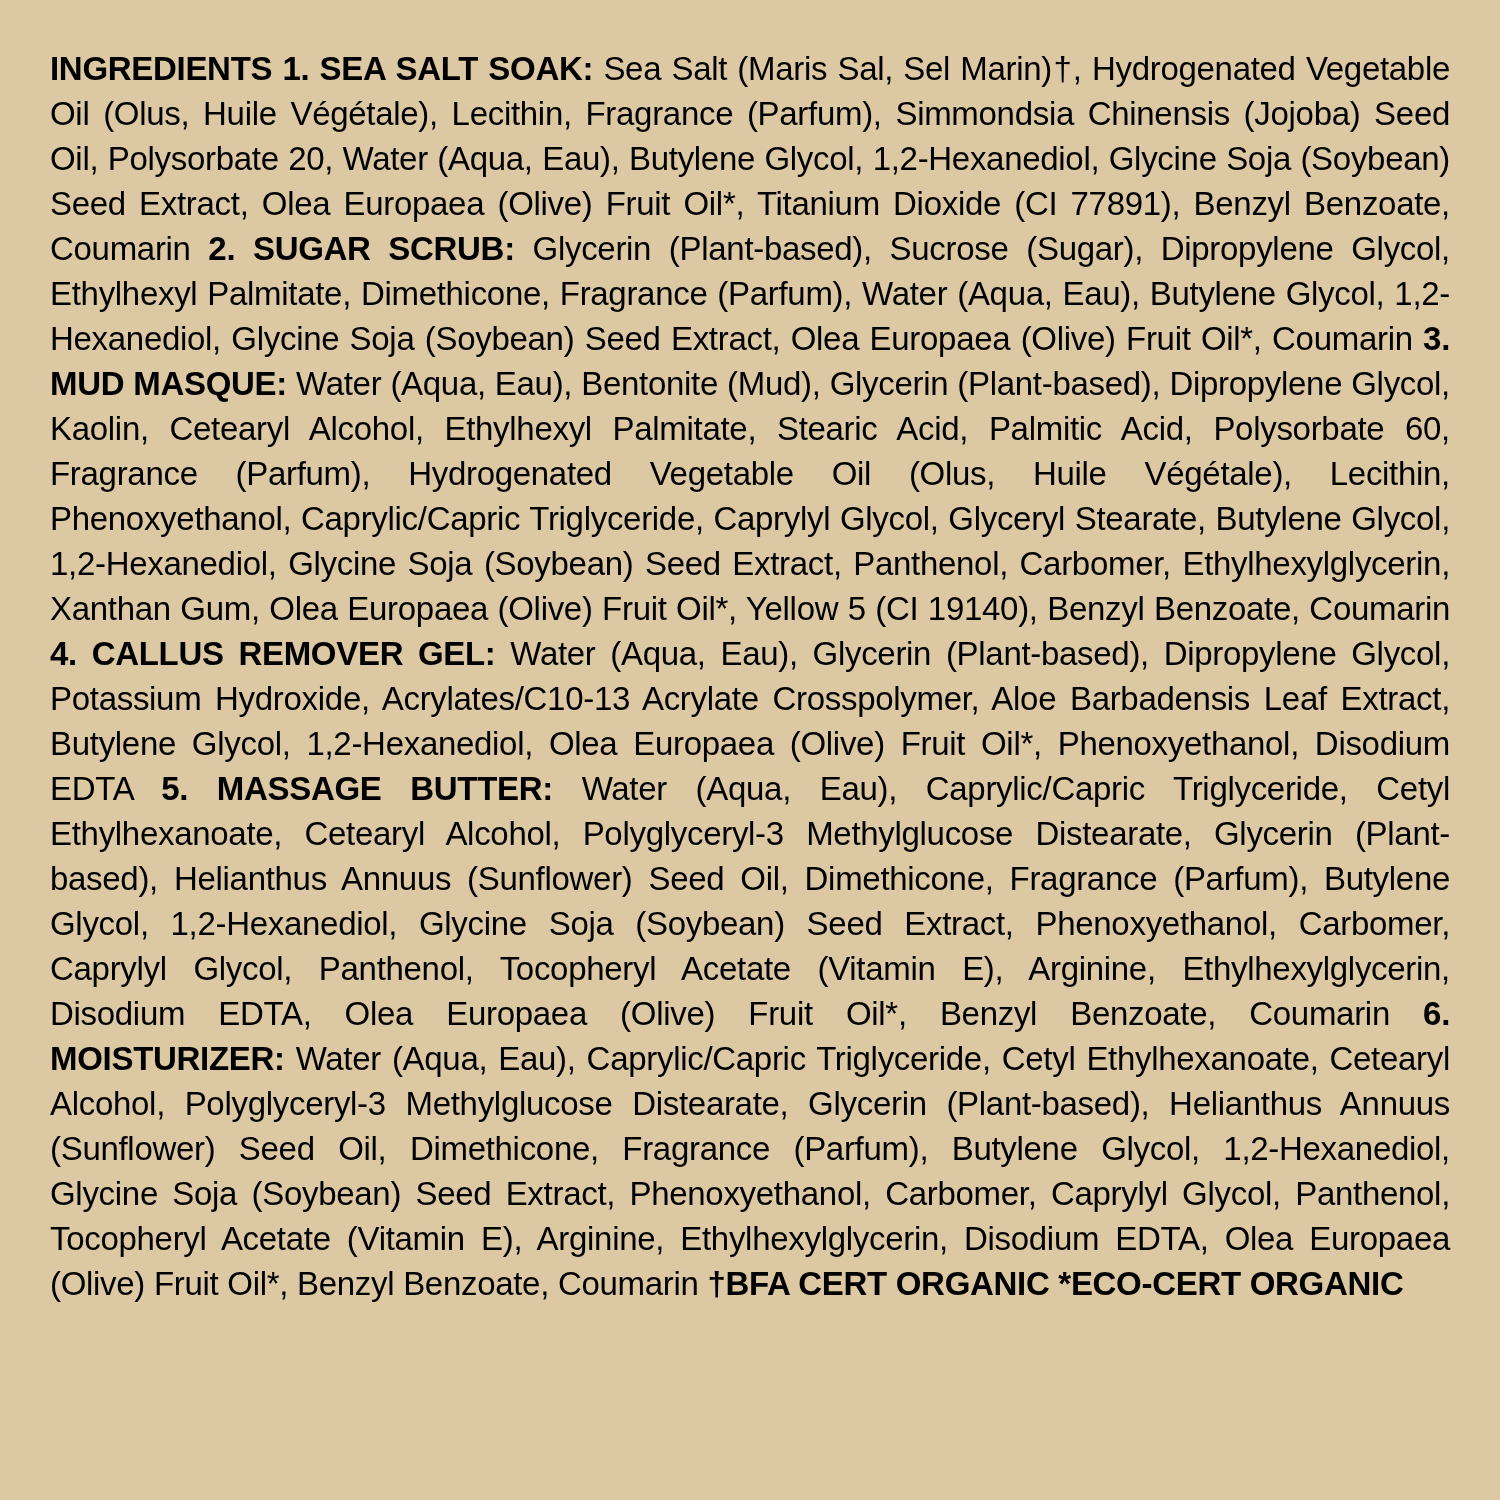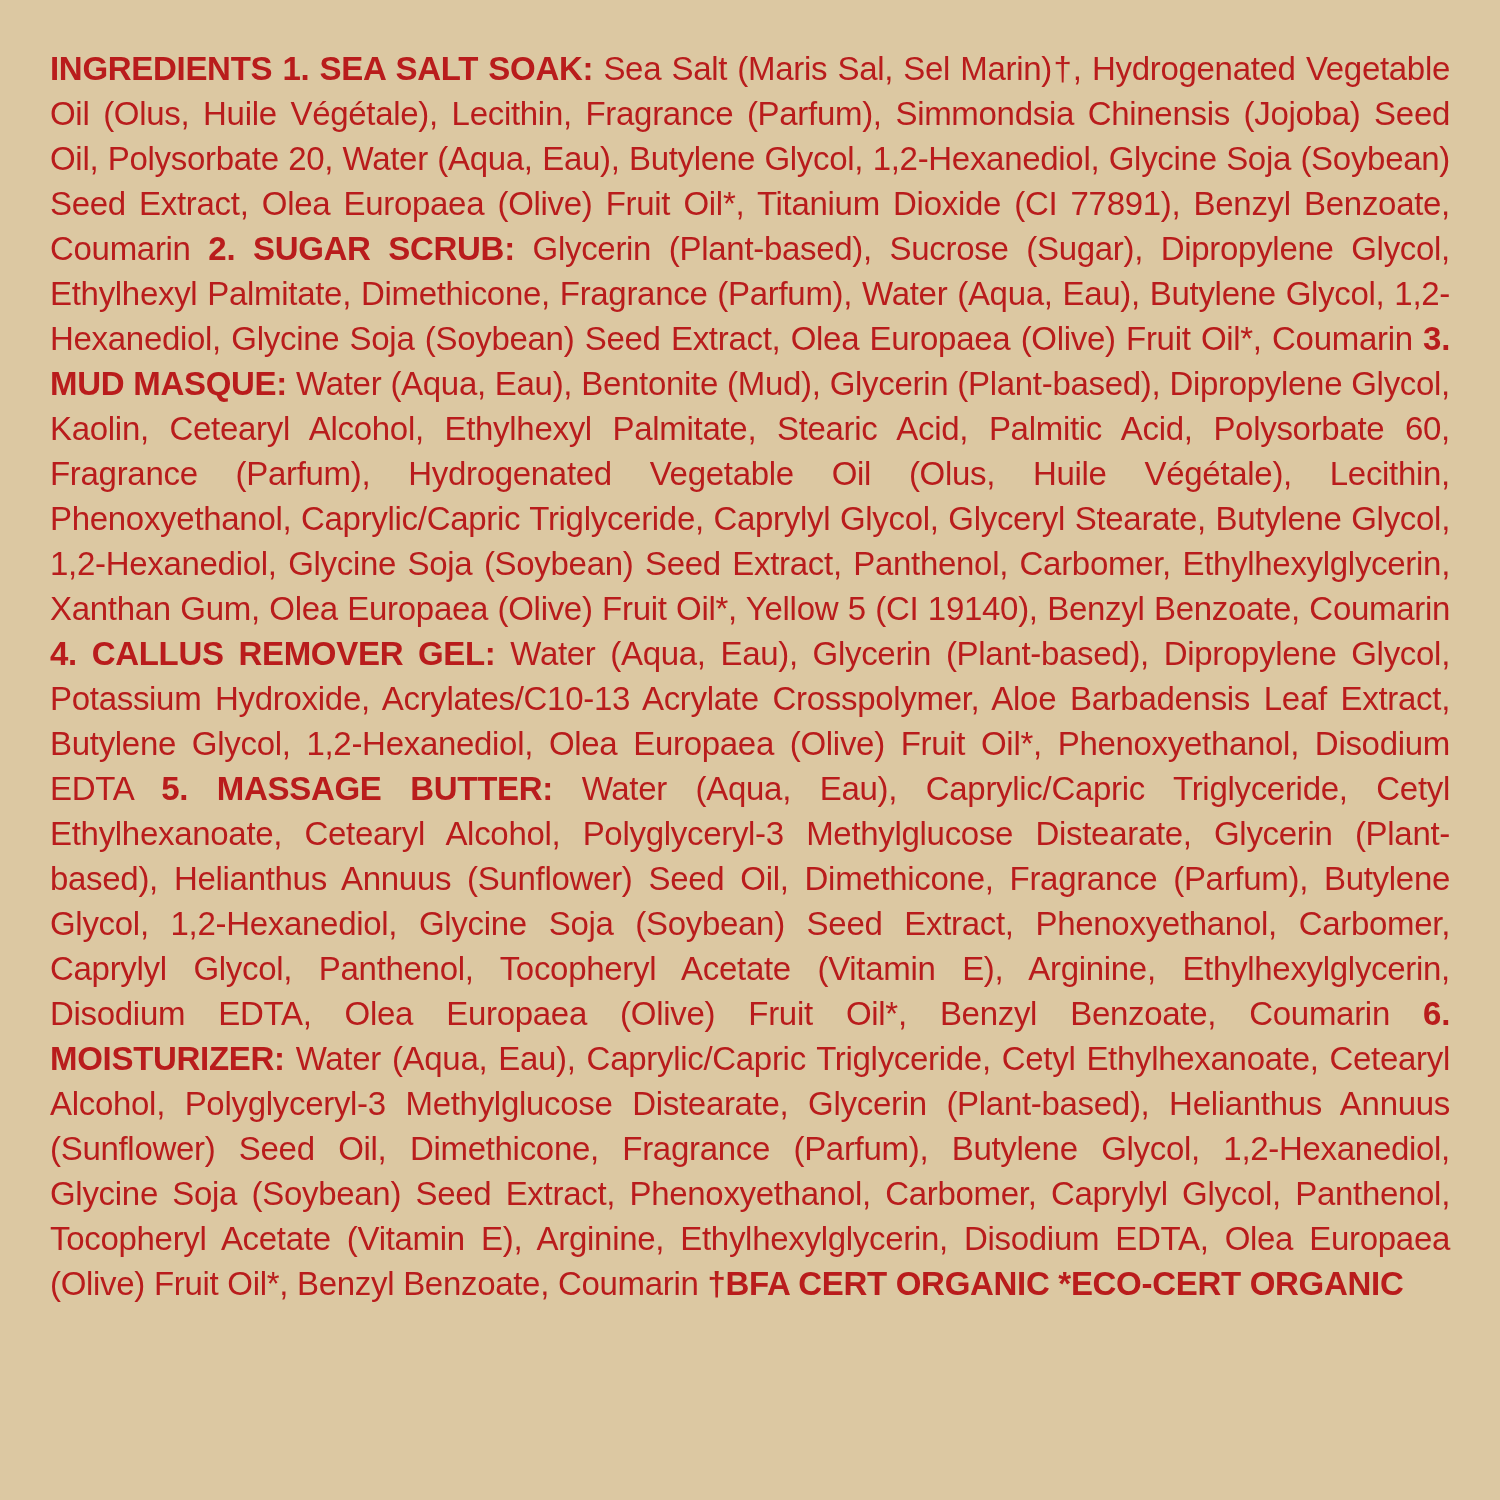--- a/index.html
+++ b/index.html
@@ -24,7 +24,7 @@
     font-size: 33px;
     line-height: 45px;
     letter-spacing: -0.3px;
-    color: #b91c1c;
+    color: #000000;
     text-align: justify;
     text-justify: inter-word;
   }

